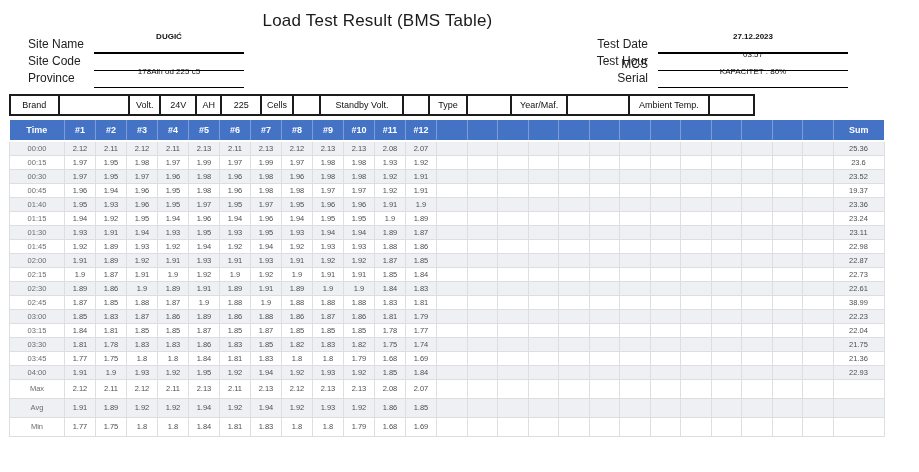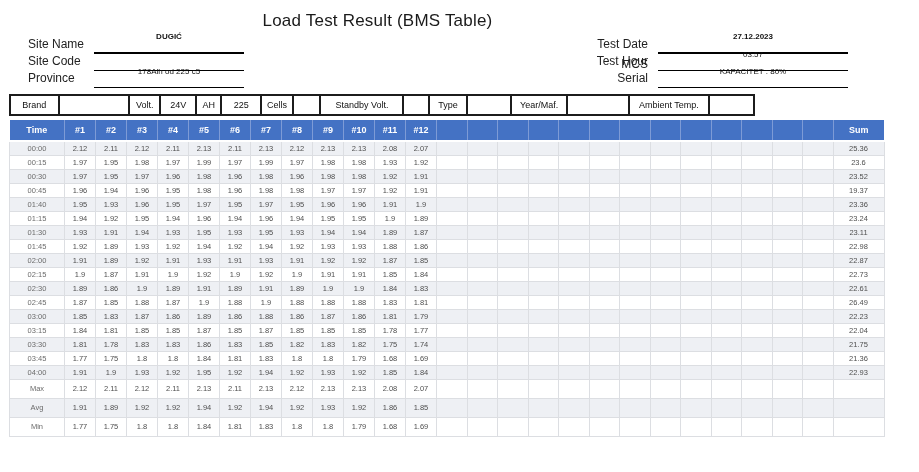--- a/index.html
+++ b/index.html
@@ -507,7 +507,7 @@
           <td></td>
           <td></td>
           <td></td>
-          <td>26.49</td>
+          <td>38.99</td>
         </tr>
         <tr class="band">
           <td class="time">03:00</td>

